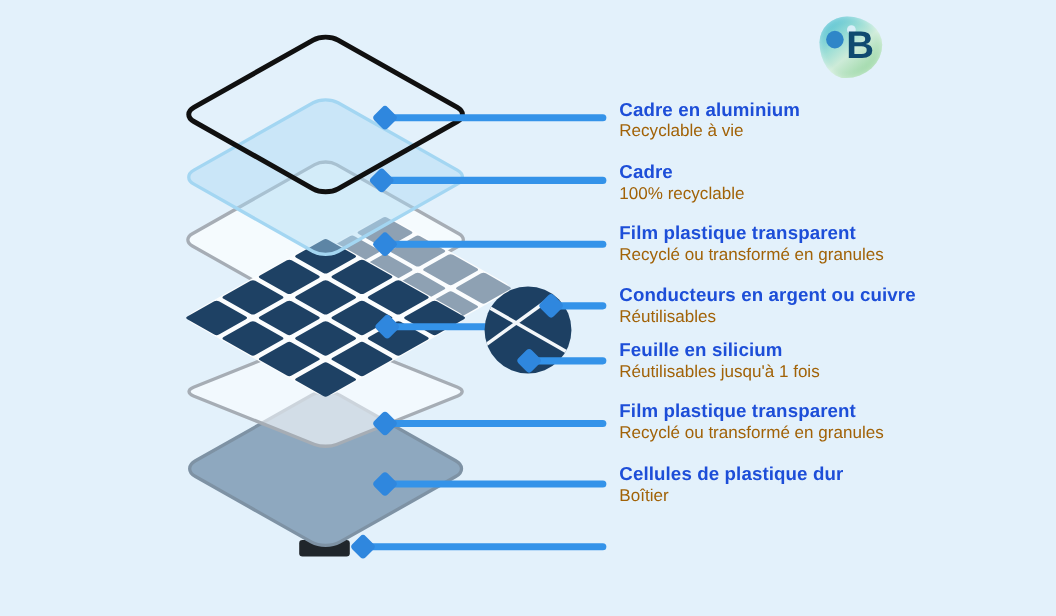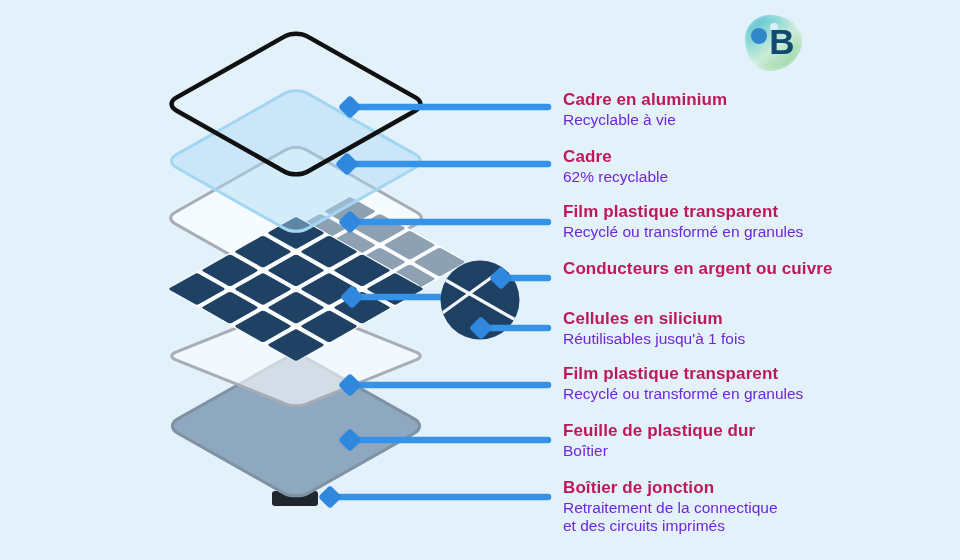--- a/index.html
+++ b/index.html
@@ -14,7 +14,7 @@
     position:absolute;left:563px;width:345px;
   }
   .label .title{
-    font-size:17px;font-weight:bold;color:#be185d;line-height:20px;
+    font-size:17px;font-weight:bold;color:#1d4ed8;line-height:20px;
     letter-spacing:.1px;
   }
   .label .desc{

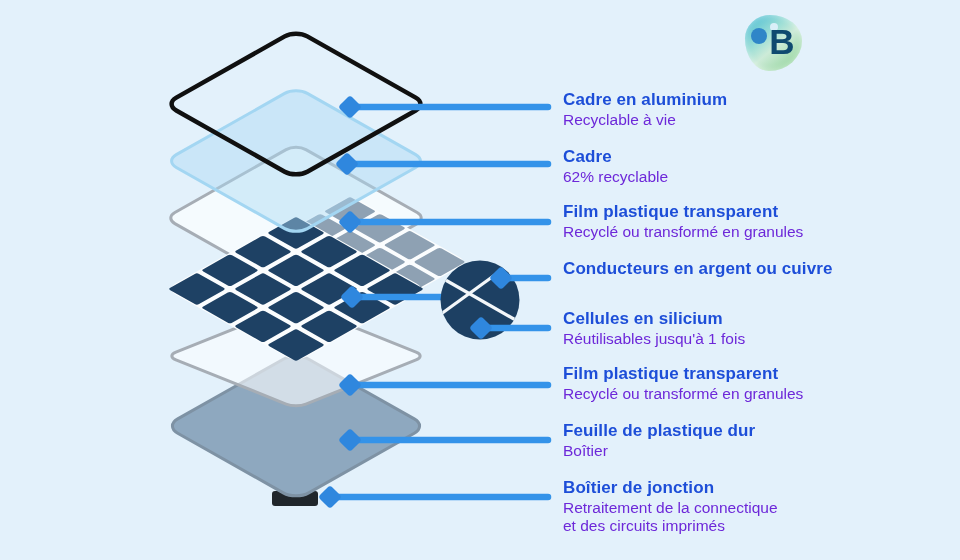--- a/index.html
+++ b/index.html
@@ -18,7 +18,7 @@
     letter-spacing:.1px;
   }
   .label .desc{
-    font-size:15.5px;color:#6d28d9;line-height:18px;margin-top:1px;
+    font-size:15.5px;color:#a16207;line-height:18px;margin-top:1px;
     white-space:pre-line;
   }
   

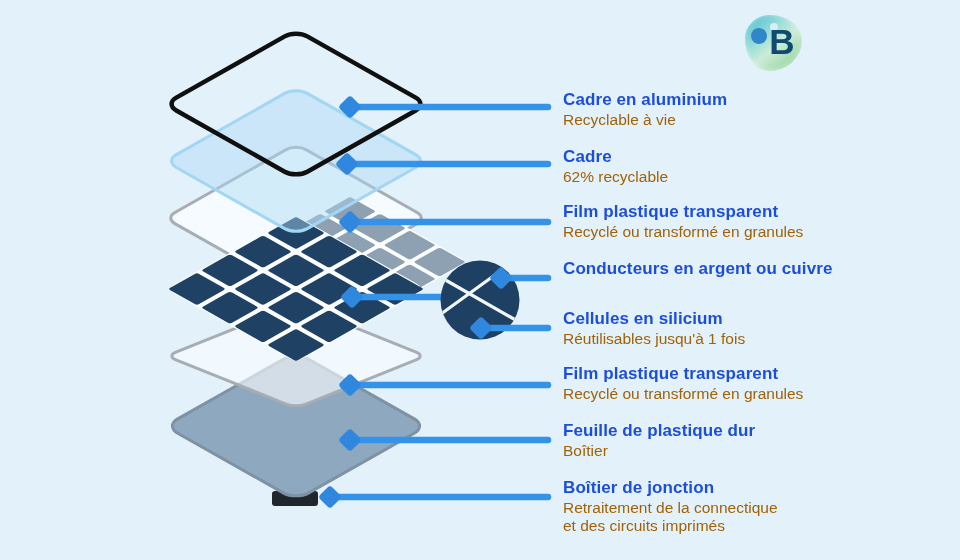--- a/index.html
+++ b/index.html
@@ -161,7 +161,7 @@
   </div>
   <div class="label" style="top:147px">
     <div class="title">Cadre</div>
-    <div class="desc">62% recyclable</div>
+    <div class="desc">100% recyclable</div>
   </div>
   <div class="label" style="top:202px">
     <div class="title">Film plastique transparent</div>

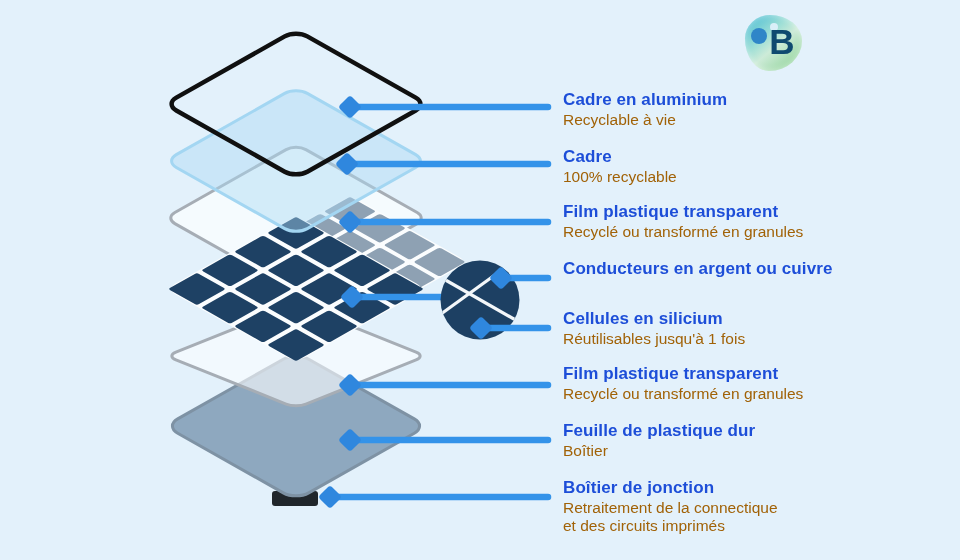--- a/index.html
+++ b/index.html
@@ -169,6 +169,7 @@
   </div>
   <div class="label" style="top:259px">
     <div class="title">Conducteurs en argent ou cuivre</div>
+    <div class="desc">Réutilisables</div>
   </div>
   <div class="label" style="top:309px">
     <div class="title">Cellules en silicium</div>

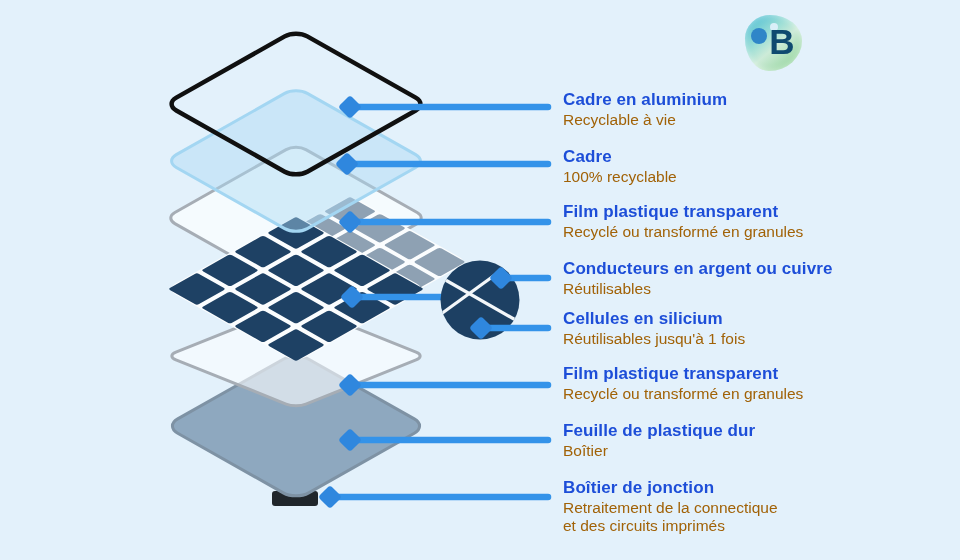--- a/index.html
+++ b/index.html
@@ -172,7 +172,7 @@
     <div class="desc">Réutilisables</div>
   </div>
   <div class="label" style="top:309px">
-    <div class="title">Cellules en silicium</div>
+    <div class="title">Feuille en silicium</div>
     <div class="desc">Réutilisables jusqu'à 1 fois</div>
   </div>
   <div class="label" style="top:364px">

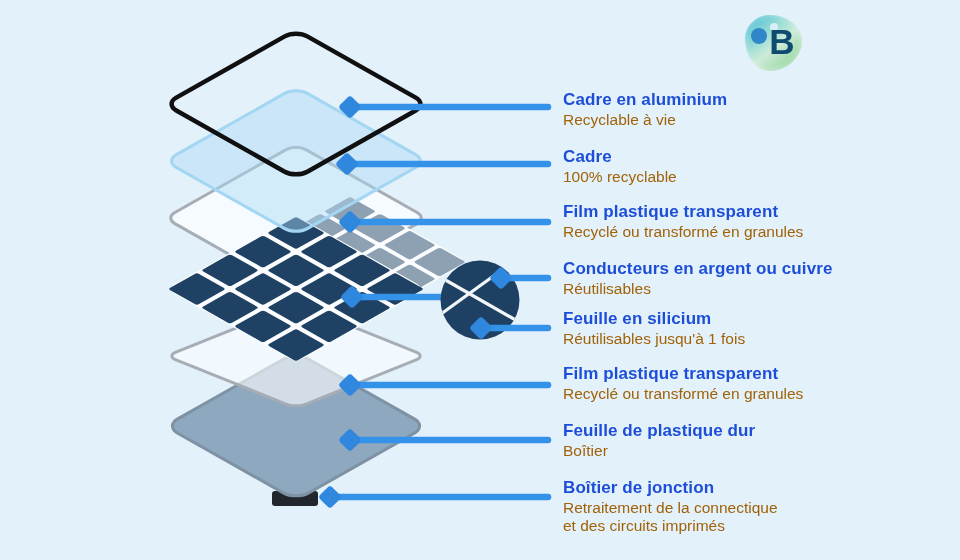--- a/index.html
+++ b/index.html
@@ -180,7 +180,7 @@
     <div class="desc">Recyclé ou transformé en granules</div>
   </div>
   <div class="label" style="top:421px">
-    <div class="title">Feuille de plastique dur</div>
+    <div class="title">Cellules de plastique dur</div>
     <div class="desc">Boîtier</div>
   </div>
   <div class="label" style="top:478px">

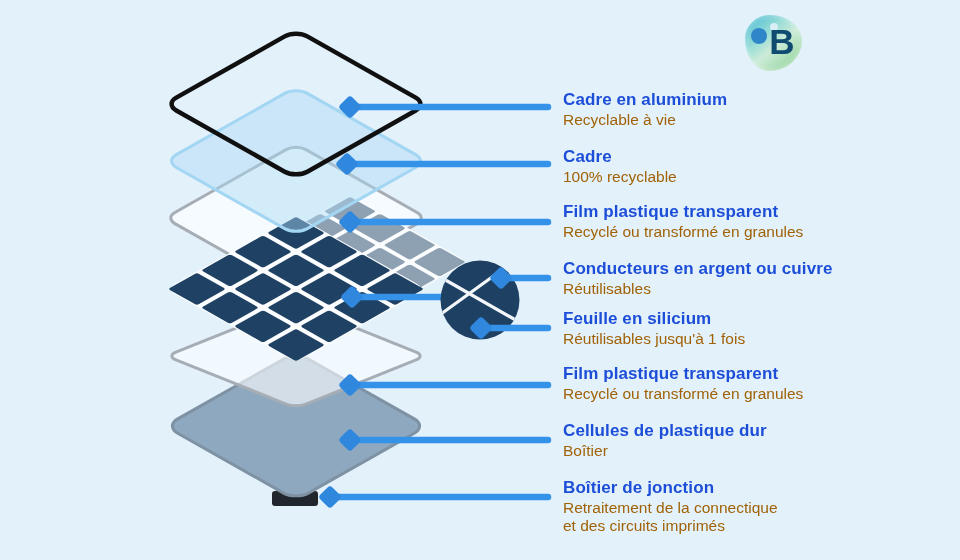--- a/index.html
+++ b/index.html
@@ -183,11 +183,6 @@
     <div class="title">Cellules de plastique dur</div>
     <div class="desc">Boîtier</div>
   </div>
-  <div class="label" style="top:478px">
-    <div class="title">Boîtier de jonction</div>
-    <div class="desc">Retraitement de la connectique
-et des circuits imprimés</div>
-  </div>
 
   <div class="logo">
     <span class="dot-big"></span>

